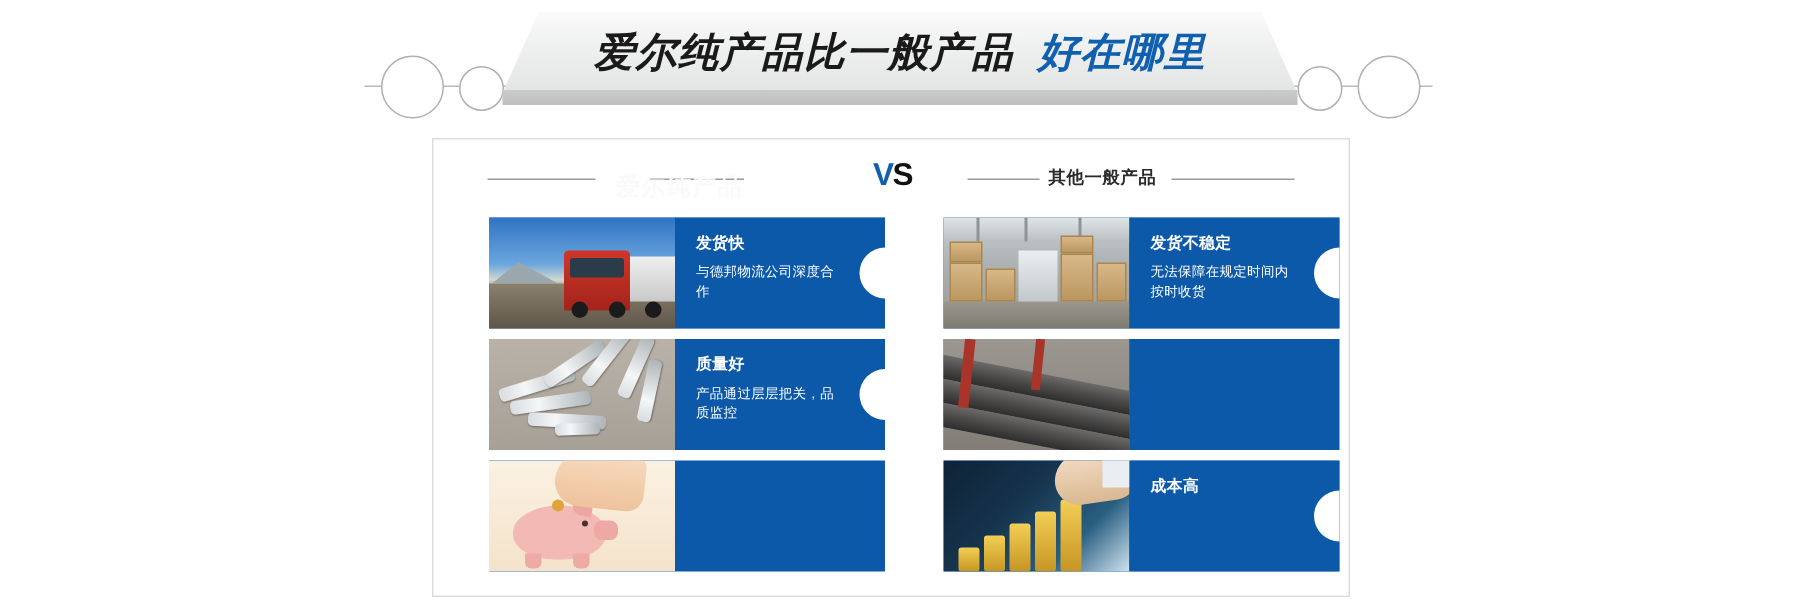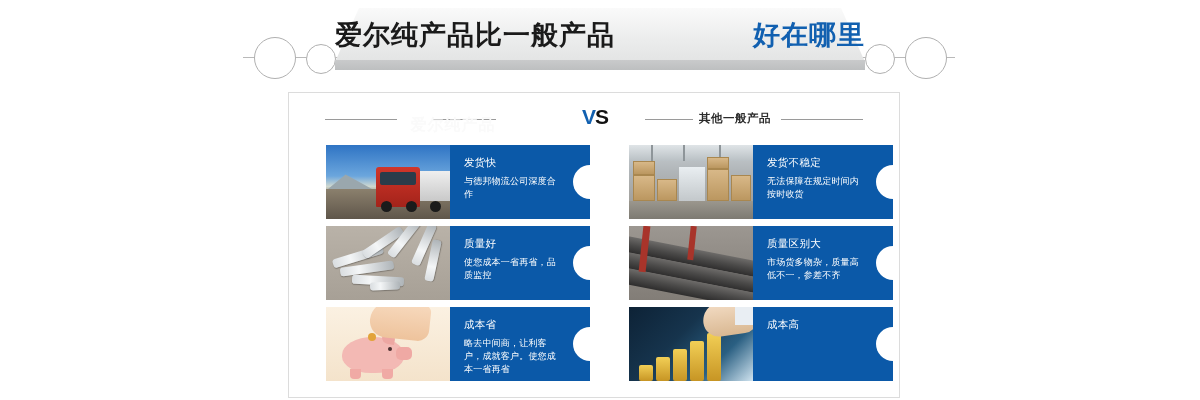--- a/index.html
+++ b/index.html
@@ -41,9 +41,10 @@
   }
   .title{
     position:absolute;left:0;top:0;width:530px;height:54px;
-    display:flex;align-items:center;justify-content:space-between;
+    display:flex;align-items:center;justify-content:center;
     font-size:27px;font-weight:bold;letter-spacing:1px;
     white-space:nowrap;
+    font-style:italic;
   }
   .t-black{color:#1a1a1a;}
   .t-blue{color:#1160b0;margin-left:16px;}

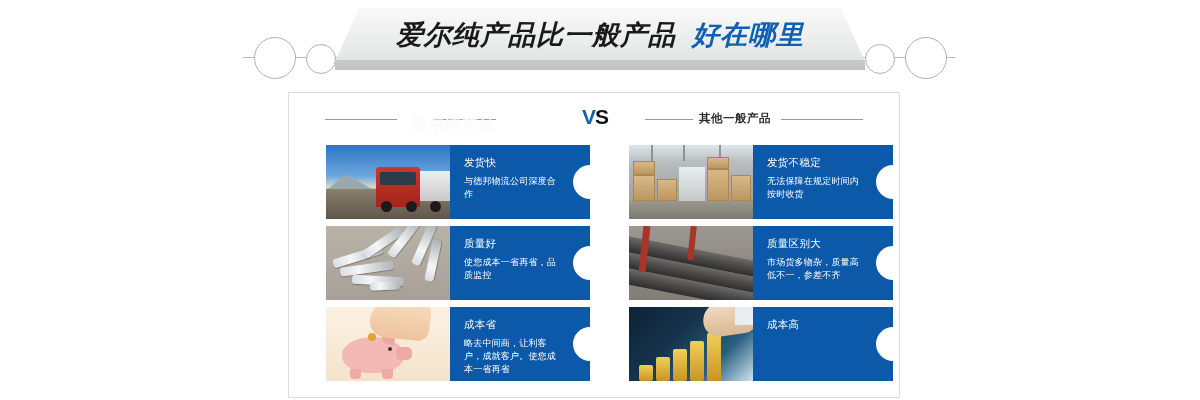--- a/index.html
+++ b/index.html
@@ -98,7 +98,7 @@
     padding:11px 26px 0 14px;box-sizing:border-box;color:#ffffff;
   }
   .card-title{
-    font-size:10.5px;font-weight:normal;line-height:13px;margin-bottom:6px;
+    font-size:10.5px;font-weight:bold;line-height:13px;margin-bottom:6px;
     letter-spacing:.3px;
   }
   .card-desc{

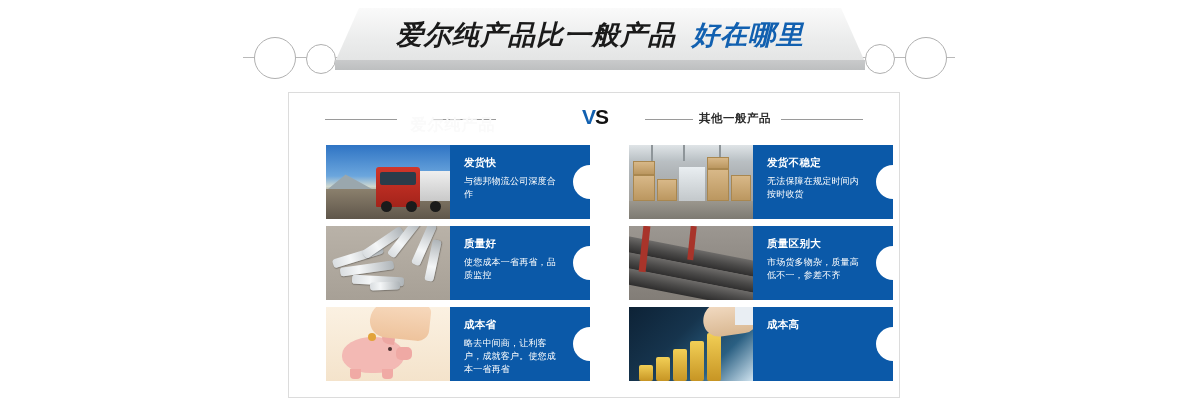--- a/index.html
+++ b/index.html
@@ -341,11 +341,6 @@
             <span class="r2"></span>
         </div>
       </div>
-      <div class="card-body">
-        <div class="card-title">质量区别大</div>
-        <div class="card-desc">市场货多物杂，质量高低不一，参差不齐</div>
-        <span class="notch"></span>
-      </div>
     </div>
 
     <div class="card">

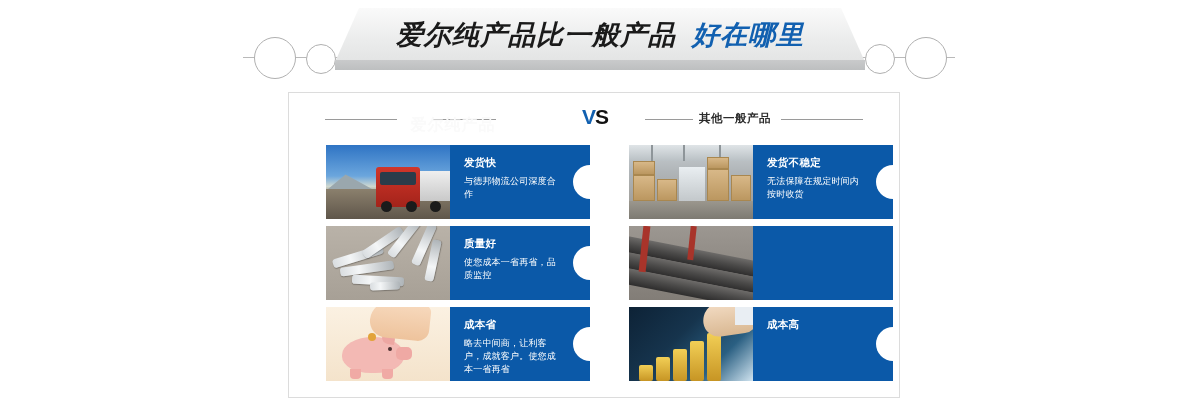--- a/index.html
+++ b/index.html
@@ -278,7 +278,7 @@
       </div>
       <div class="card-body">
         <div class="card-title">质量好</div>
-        <div class="card-desc">使您成本一省再省，品质监控</div>
+        <div class="card-desc">产品通过层层把关，品质监控</div>
         <span class="notch"></span>
       </div>
     </div>

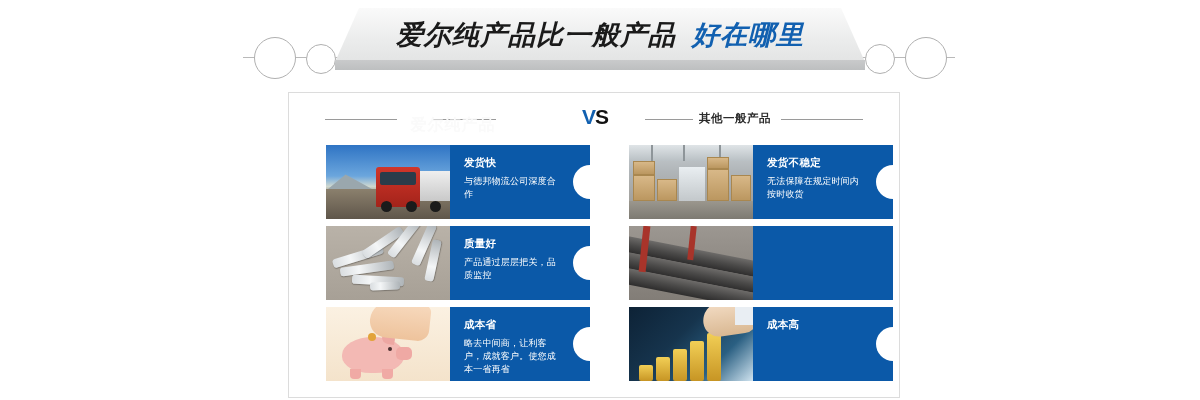--- a/index.html
+++ b/index.html
@@ -296,11 +296,6 @@
             <span class="coin"></span>
         </div>
       </div>
-      <div class="card-body">
-        <div class="card-title">成本省</div>
-        <div class="card-desc">略去中间商，让利客户，成就客户。使您成本一省再省</div>
-        <span class="notch"></span>
-      </div>
     </div>
 
   </div>

